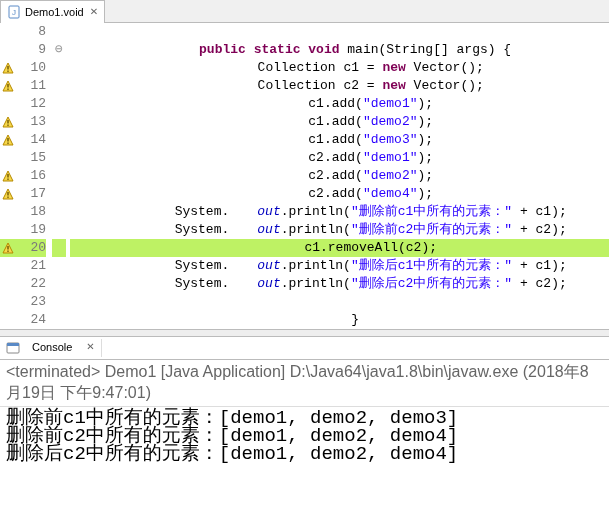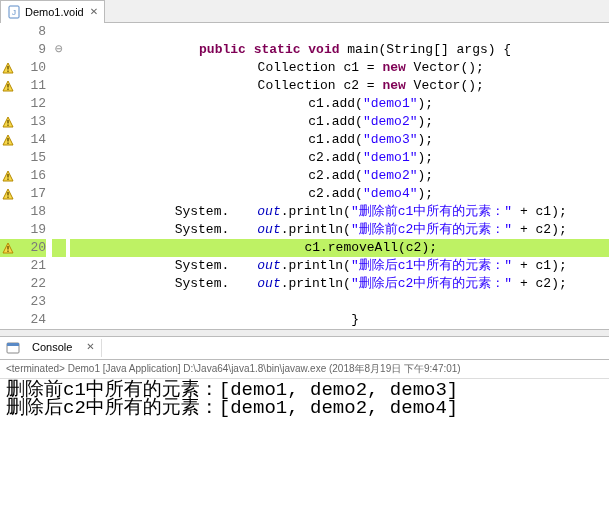--- a/index.html
+++ b/index.html
@@ -112,7 +112,7 @@
     justify-content: center;
   }
   .status-line {
-    font-size: 10px;
+    font-size: 16px;
     color: #666;
     padding: 2px 6px;
     border-bottom: 1px solid #ddd;

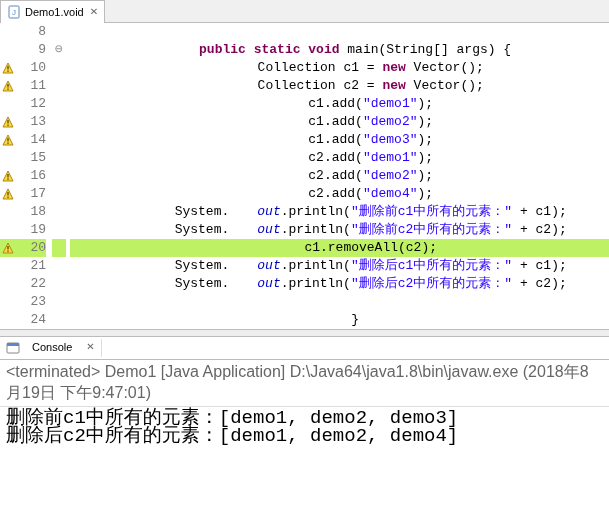--- a/index.html
+++ b/index.html
@@ -193,6 +193,6 @@
 
 <div class="status-line">&lt;terminated&gt; Demo1 [Java Application] D:\Java64\java1.8\bin\javaw.exe (2018年8月19日 下午9:47:01)</div>
 
-<div class="console-output" id="cout"><div>删除前c1中所有的元素：[demo1, demo2, demo3]</div><div>删除后c2中所有的元素：[demo1, demo2, demo4]</div></div>
+<div class="console-output" id="cout"><div>删除前c1中所有的元素：[demo1, demo2, demo3]</div><div>删除前c2中所有的元素：[demo1, demo2, demo4]</div><div>删除后c2中所有的元素：[demo1, demo2, demo4]</div></div>
 
 </body></html>

